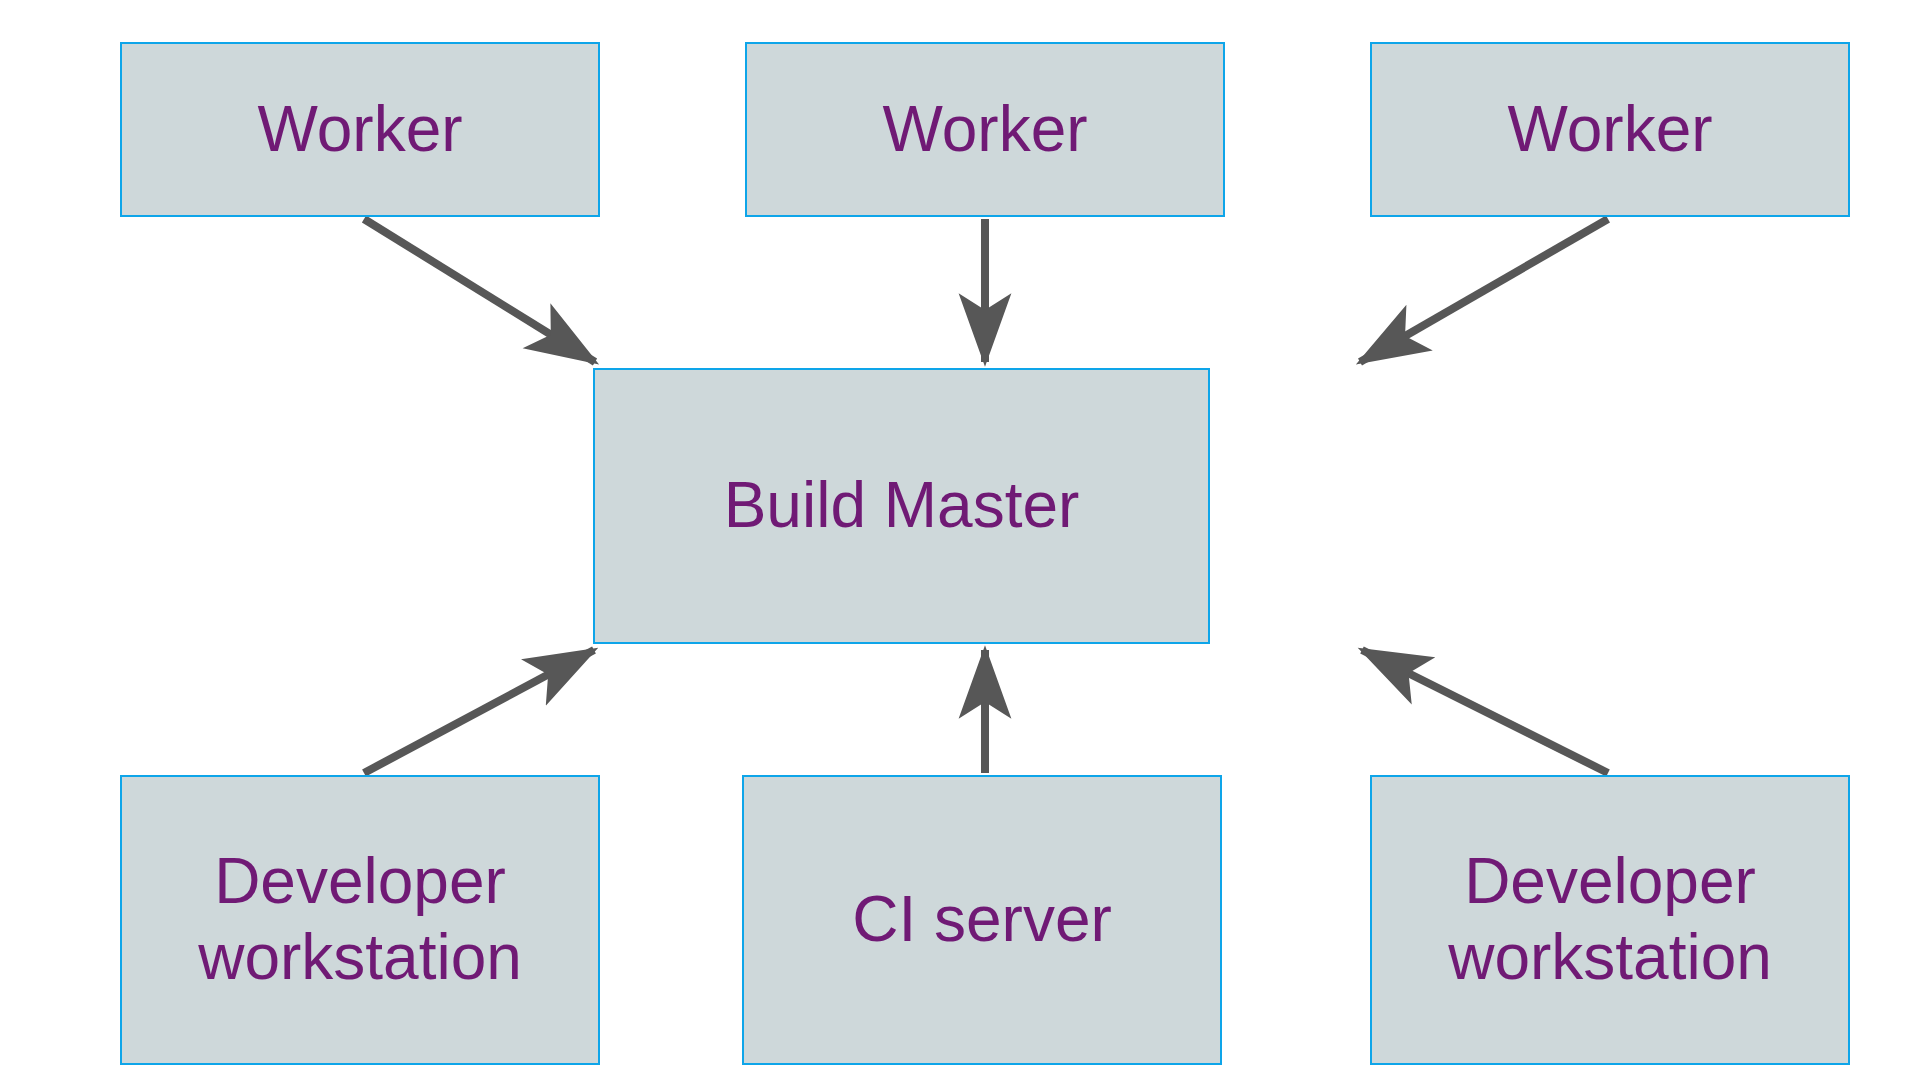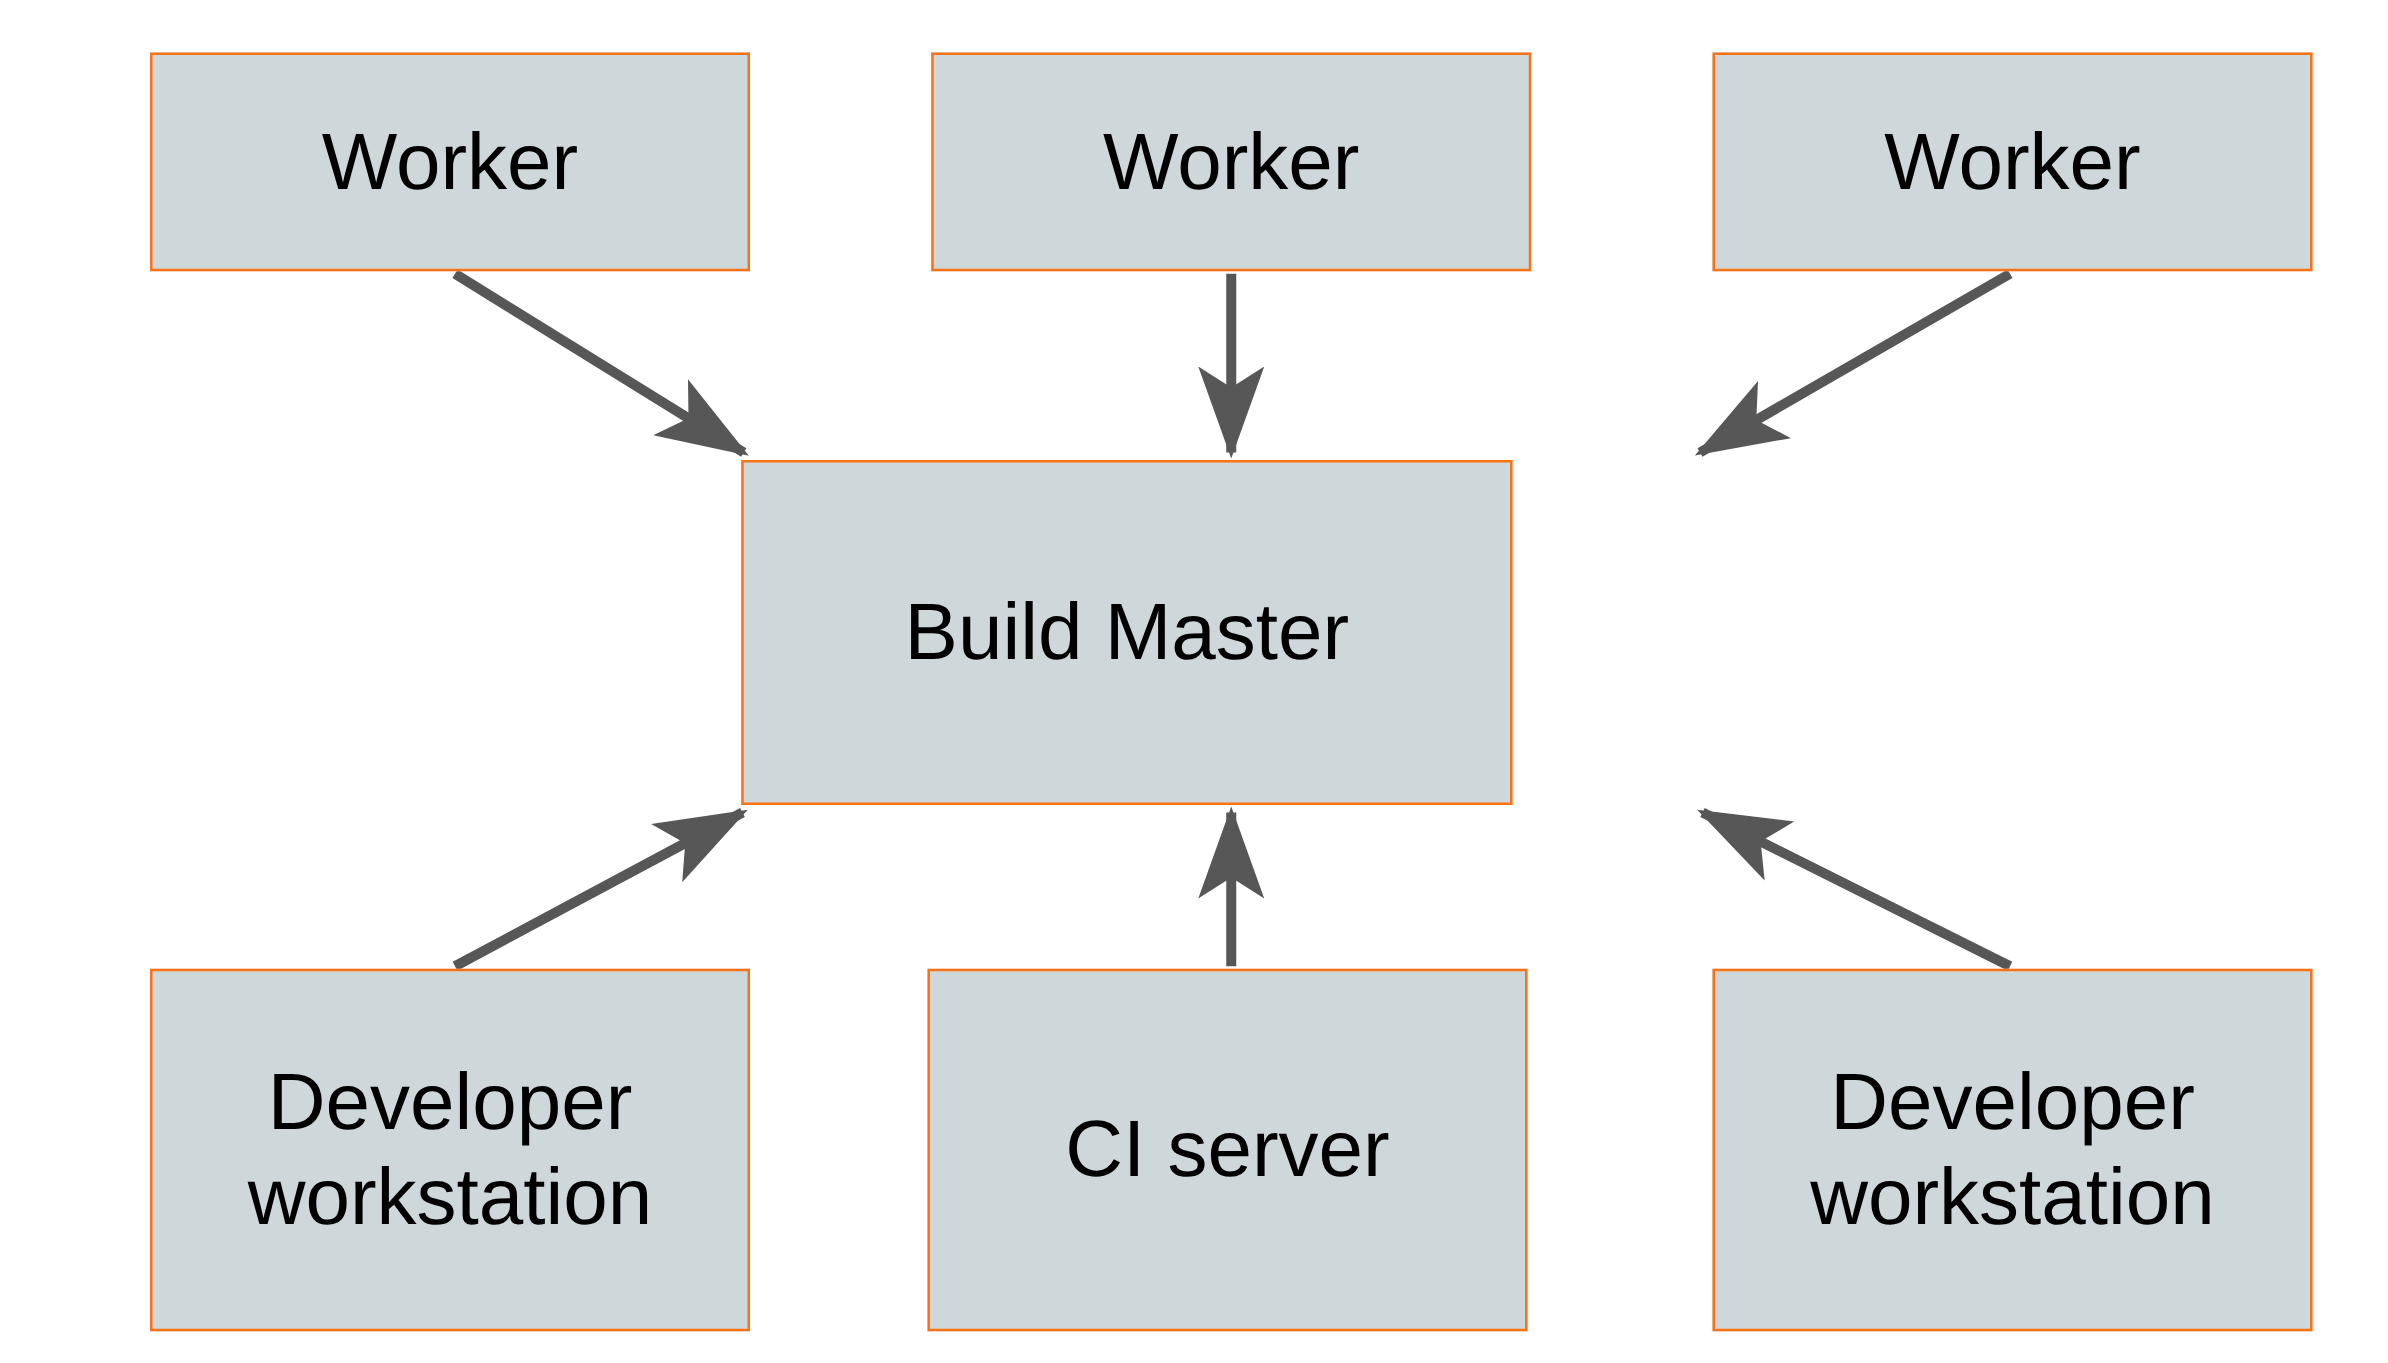--- a/index.html
+++ b/index.html
@@ -27,12 +27,12 @@
     position: absolute;
     box-sizing: border-box;
     background: #ced8da;
-    border: 2px solid #f97316;
+    border: 2px solid #0ea5e9;
     display: flex;
     align-items: center;
     justify-content: center;
     text-align: center;
-    color: #000000;
+    color: #701a75;
     font-weight: 400;
     line-height: 1.18;
     z-index: 2;

